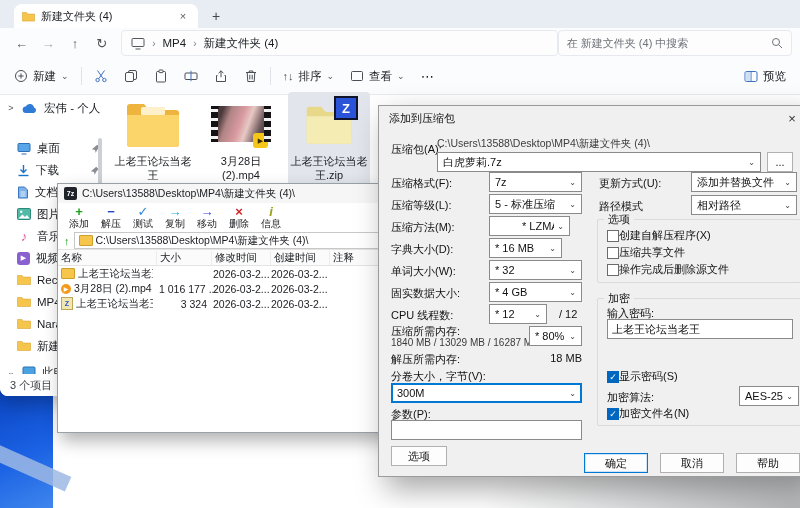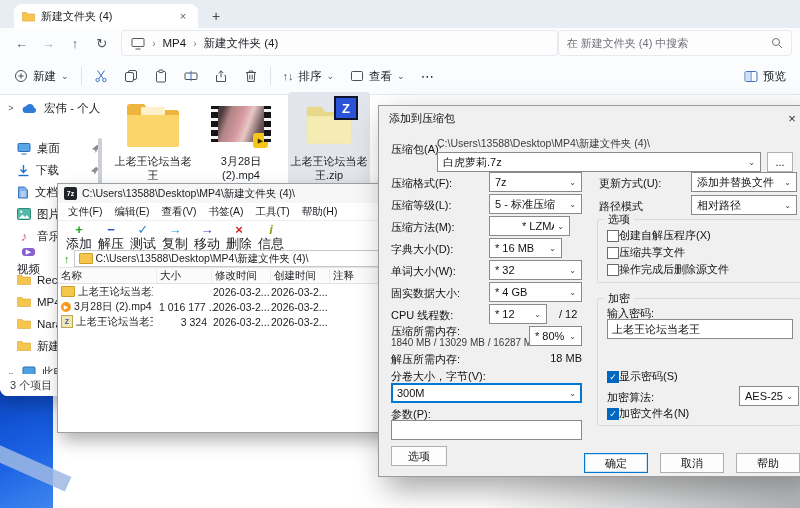--- a/index.html
+++ b/index.html
@@ -363,14 +363,6 @@
       <span class="z-logo">7z</span>
       <span style="overflow:hidden;white-space:nowrap;">C:\Users\13588\Desktop\MP4\新建文件夹 (4)\</span>
     </div>
-    <div class="z-menu">
-      <span>文件(F)</span>
-      <span>编辑(E)</span>
-      <span>查看(V)</span>
-      <span>书签(A)</span>
-      <span>工具(T)</span>
-      <span>帮助(H)</span>
-    </div>
     <div class="z-tools">
       <div class="z-tool">
         <span class="g" style="color:#1ba31b;">+</span>

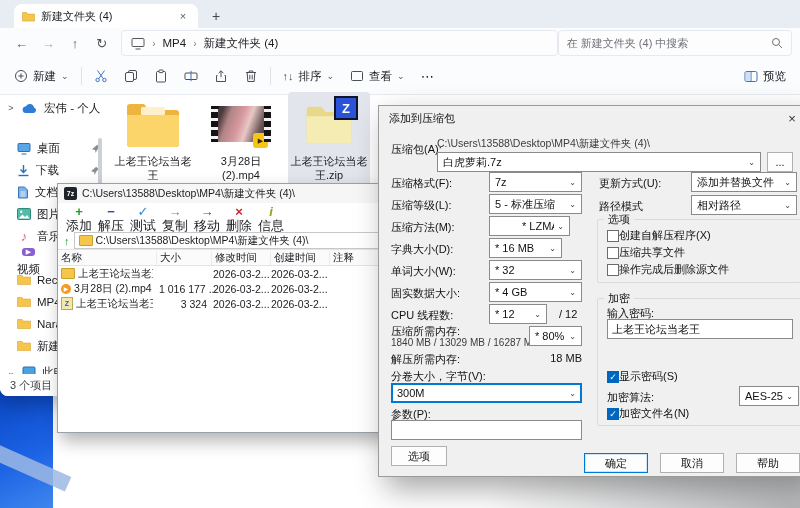--- a/index.html
+++ b/index.html
@@ -71,7 +71,7 @@
   .z-tools{height:27px;display:flex;align-items:flex-start;gap:6px;padding:2px 8px 0;}
   .z-tool{display:flex;flex-direction:column;align-items:center;width:26px;line-height:1;}
   .z-tool .g{font-size:13px;font-weight:bold;height:13px;}
-  .z-tool .t{font-size:13px;margin-top:1px;font-family:Liberation Serif, serif;}
+  .z-tool .t{font-size:10px;margin-top:1px;font-family:Liberation Serif, serif;}
   .z-addr{height:17px;display:flex;align-items:center;gap:4px;padding:0 6px;}
   .z-path{flex:1;height:15px;border:1px solid #c8c8c8;background:#fff;display:flex;
     align-items:center;padding:0 4px;gap:3px;overflow:hidden;white-space:nowrap;}

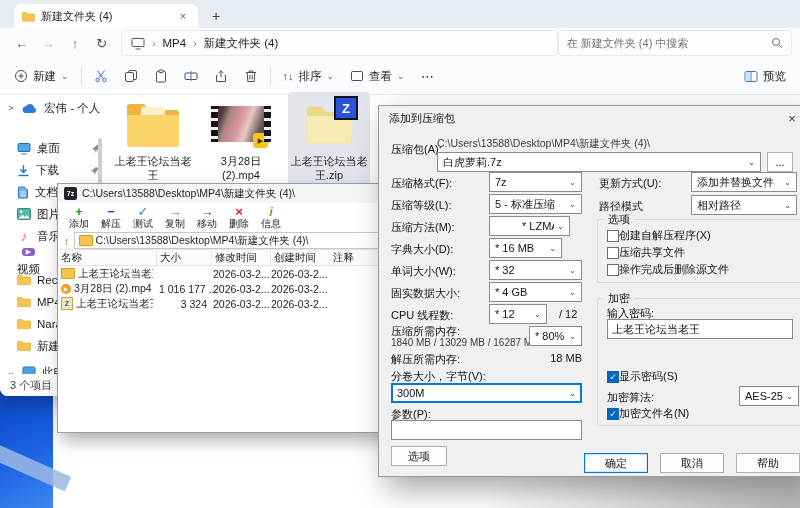--- a/index.html
+++ b/index.html
@@ -280,7 +280,7 @@
         <span style="color:#e2579a;font-size:13px;width:14px;text-align:center;">♪</span>
         <span>音乐</span>
       </div>
-      <div class="sitem" style="left:17px;top:248px;flex-direction:column;">
+      <div class="sitem" style="left:17px;top:248px;">
         <span style="width:13px;height:13px;background:#8a5fd0;border-radius:3px;color:#fff;font-size:7px;display:flex;align-items:center;justify-content:center;">▶</span>
         <span>视频</span>
       </div>

